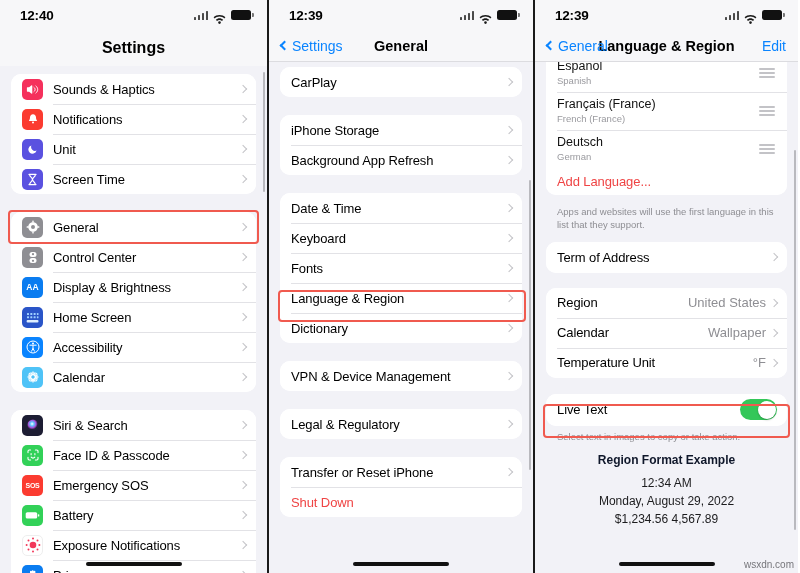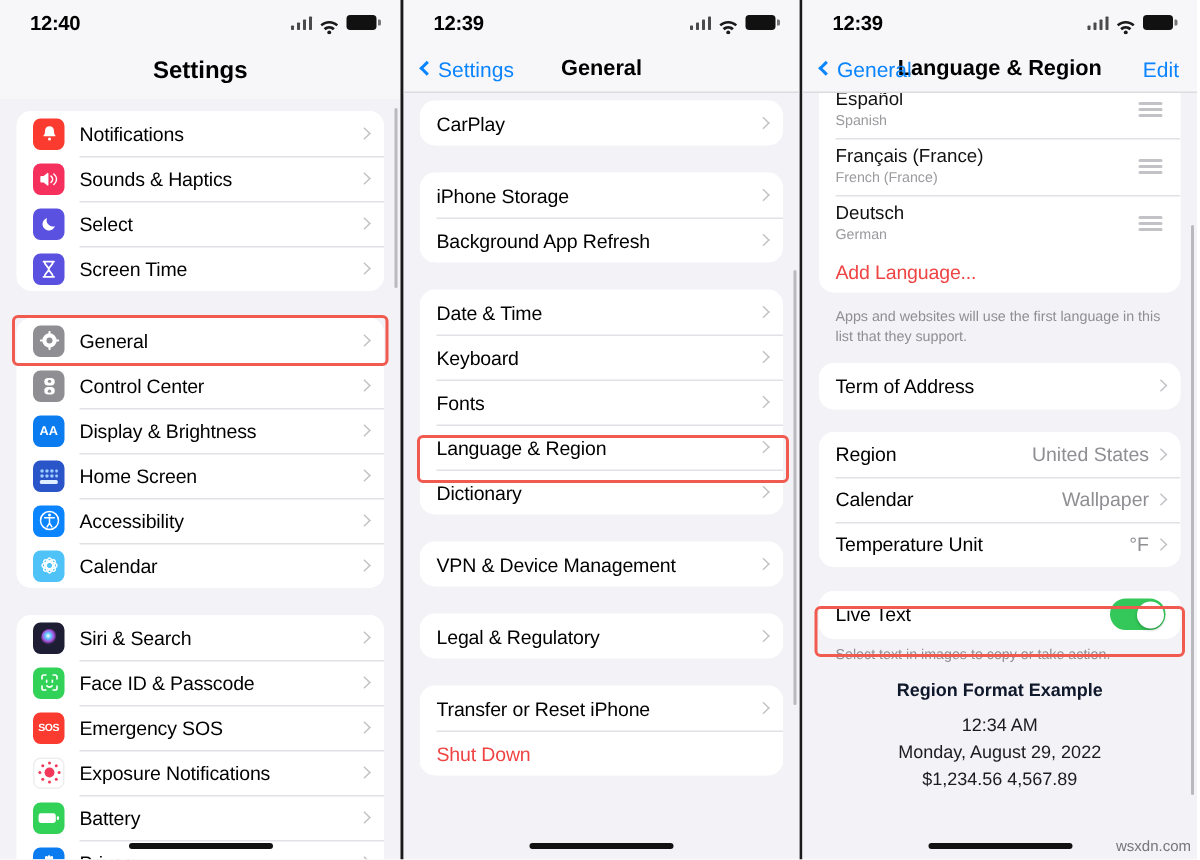--- a/index.html
+++ b/index.html
@@ -237,16 +237,6 @@
 
       <div class="group">
         <div class="row withIcon">
-          <span class="icon" style="background:#fb3b30;">
-            <svg width="12" height="12" viewBox="0 0 12 12">
-                <path d="M6 1.2c-1.8 0-3 1.4-3 3.1 0 1.9-.5 2.6-1 3.1-.2.2 0 .5.3.5h7.4c.3 0 .5-.3.3-.5-.5-.5-1-1.2-1-3.1 0-1.7-1.2-3.1-3-3.1z" fill="#fff"></path>
-                <circle cx="6" cy="9.6" r="1" fill="#fff"></circle>
-              </svg>
-          </span>
-          <span class="row-label">Notifications</span>
-          <span class="chevron"></span>
-        </div>
-        <div class="row withIcon">
           <span class="icon" style="background:#f5305c;">
             <svg width="13" height="11" viewBox="0 0 13 11">
                 <path d="M5.6 1.3 3.1 3.3H1.4c-.3 0-.5.2-.5.5v3.4c0 .3.2.5.5.5h1.7l2.5 2c.3.2.7 0 .7-.4V1.7c0-.4-.4-.6-.7-.4z" fill="#fff"></path>
@@ -255,6 +245,16 @@
               </svg>
           </span>
           <span class="row-label">Sounds &amp; Haptics</span>
+          <span class="chevron"></span>
+        </div>
+        <div class="row withIcon">
+          <span class="icon" style="background:#fb3b30;">
+            <svg width="12" height="12" viewBox="0 0 12 12">
+                <path d="M6 1.2c-1.8 0-3 1.4-3 3.1 0 1.9-.5 2.6-1 3.1-.2.2 0 .5.3.5h7.4c.3 0 .5-.3.3-.5-.5-.5-1-1.2-1-3.1 0-1.7-1.2-3.1-3-3.1z" fill="#fff"></path>
+                <circle cx="6" cy="9.6" r="1" fill="#fff"></circle>
+              </svg>
+          </span>
+          <span class="row-label">Notifications</span>
           <span class="chevron"></span>
         </div>
         <div class="row withIcon">

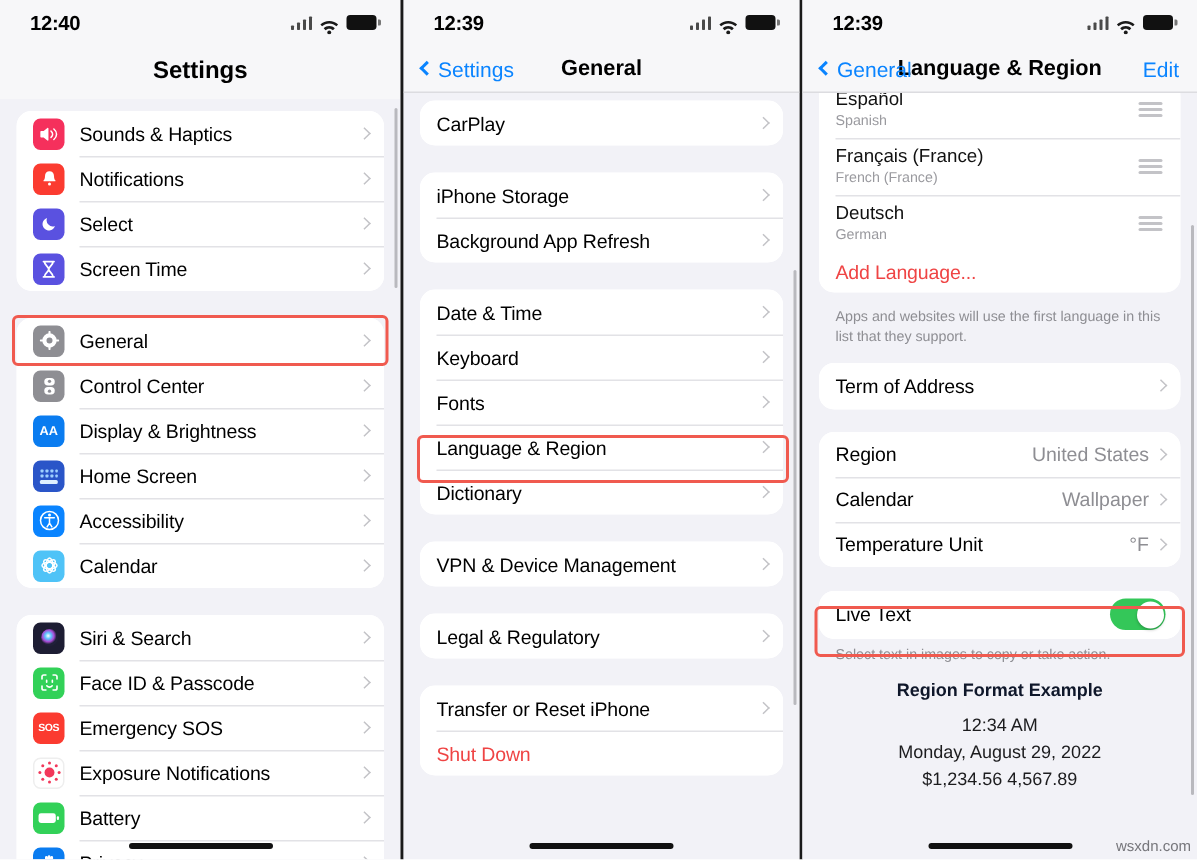--- a/index.html
+++ b/index.html
@@ -263,7 +263,7 @@
                 <path d="M9.6 7.6A4 4 0 0 1 4.4 2.4 4.2 4.2 0 1 0 9.6 7.6z" fill="#fff"></path>
               </svg>
           </span>
-          <span class="row-label">Select</span>
+          <span class="row-label">Unit</span>
           <span class="chevron"></span>
         </div>
         <div class="row withIcon">

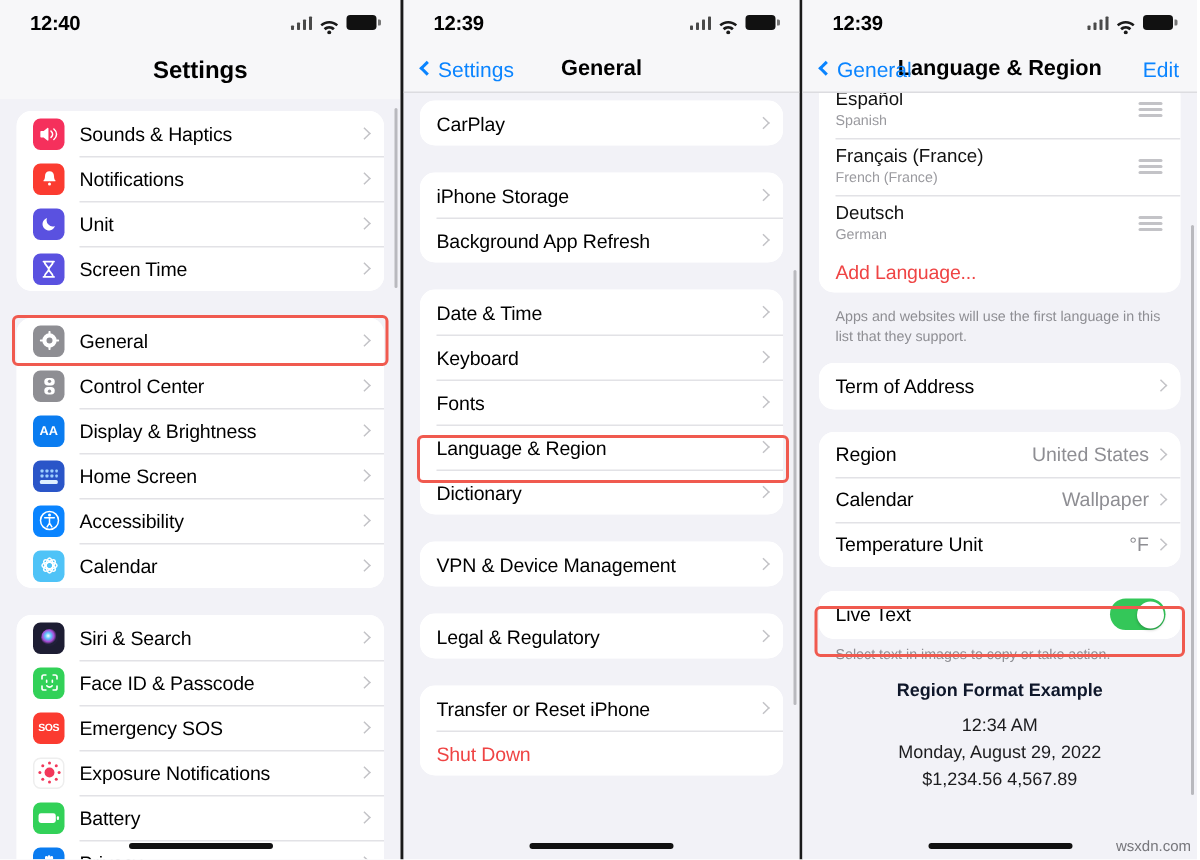--- a/index.html
+++ b/index.html
@@ -392,6 +392,16 @@
           <span class="chevron"></span>
         </div>
         <div class="row withIcon">
+          <span class="icon" style="background:#32d158;">
+            <svg width="15" height="9" viewBox="0 0 15 9">
+                <rect x="0.7" y="1.2" width="11.5" height="6.4" rx="1.6" fill="#fff"></rect>
+                <rect x="12.9" y="3.2" width="1.4" height="2.4" rx=".6" fill="#fff"></rect>
+              </svg>
+          </span>
+          <span class="row-label">Battery</span>
+          <span class="chevron"></span>
+        </div>
+        <div class="row withIcon">
           <span class="icon" style="background:#fff;border:0.5px solid #eee;">
             <svg width="18" height="18" viewBox="0 0 18 18">
                 <circle cx="9" cy="9" r="3.3" fill="#f2385a"></circle>
@@ -411,16 +421,6 @@
           <span class="chevron"></span>
         </div>
         <div class="row withIcon">
-          <span class="icon" style="background:#32d158;">
-            <svg width="15" height="9" viewBox="0 0 15 9">
-                <rect x="0.7" y="1.2" width="11.5" height="6.4" rx="1.6" fill="#fff"></rect>
-                <rect x="12.9" y="3.2" width="1.4" height="2.4" rx=".6" fill="#fff"></rect>
-              </svg>
-          </span>
-          <span class="row-label">Battery</span>
-          <span class="chevron"></span>
-        </div>
-        <div class="row withIcon">
           <span class="icon" style="background:#0a7cf0;">
             <svg width="12" height="13" viewBox="0 0 12 13">
                 <path d="M3 6V2.6a.9.9 0 0 1 1.8 0V6V2.1a.9.9 0 0 1 1.8 0V6V2.6a.9.9 0 0 1 1.8 0V7l.8-1.6a.85.85 0 0 1 1.5.8L9 10.2a3.2 3.2 0 0 1-2.8 1.7H5.4A3.3 3.3 0 0 1 2.1 8.6V5.5a.9.9 0 0 1 1.8 0" fill="#fff"></path>

